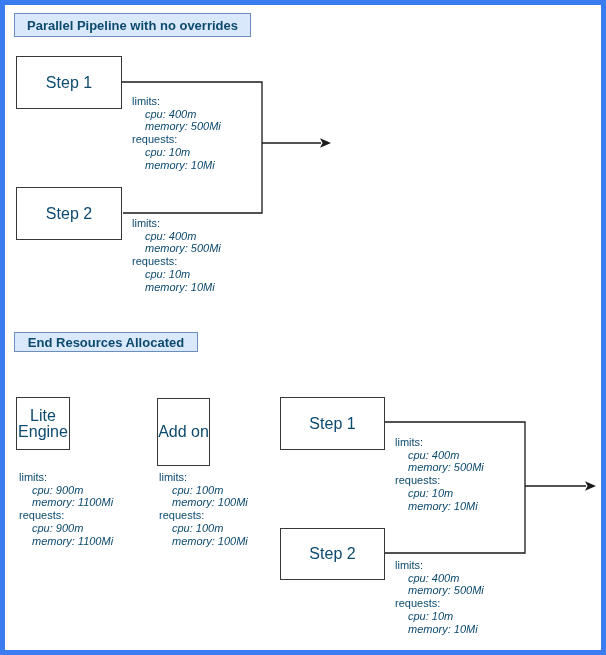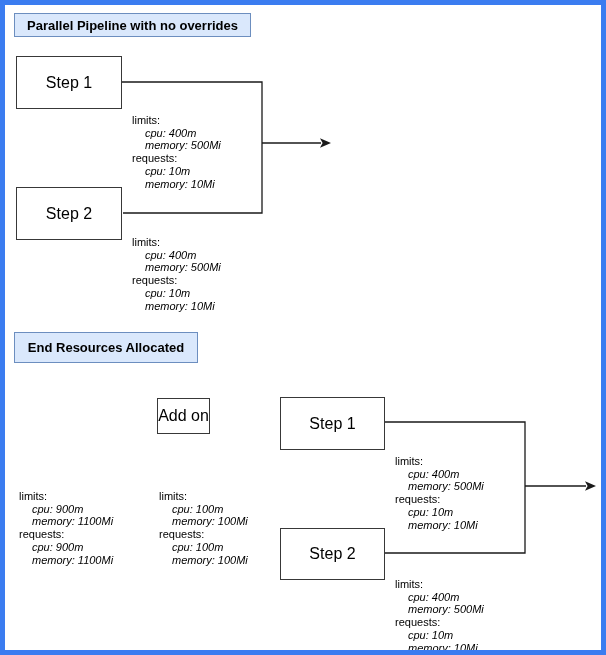--- a/index.html
+++ b/index.html
@@ -5,7 +5,7 @@
   html,body { margin:0; padding:0; background:#fff; }
   .page {
     position:relative; width:606px; height:655px; background:#ffffff;
-    font-family:"Liberation Sans","DejaVu Sans",sans-serif; color:#000000;
+    font-family:"Liberation Sans","DejaVu Sans",sans-serif; color:#0c4a6e;
     overflow:hidden;
   }
   .frame-border {

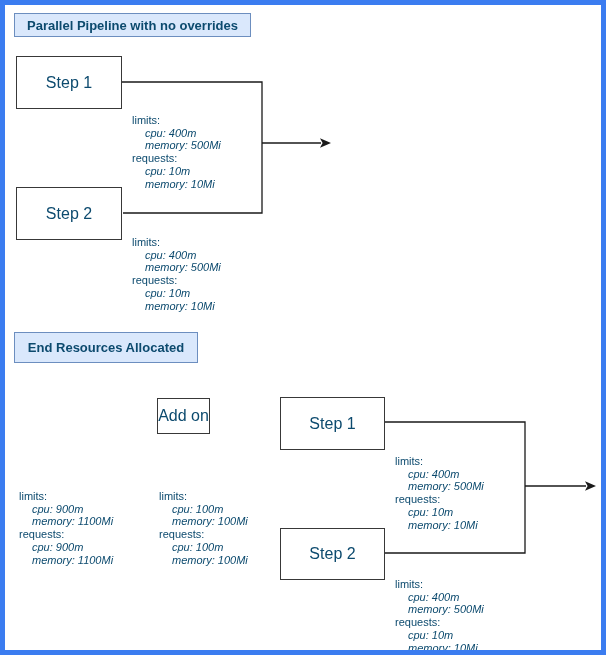--- a/index.html
+++ b/index.html
@@ -24,7 +24,7 @@
     font-size:13px; font-weight:bold; z-index:2; box-sizing:border-box;
     white-space:nowrap;
   }
-  .res { position:absolute; font-size:11px; line-height:12.7px; z-index:2; white-space:nowrap;margin-top:19px; }
+  .res { position:absolute; font-size:11px; line-height:12.7px; z-index:2; white-space:nowrap; }
   .res .rl.ind { padding-left:13px;font-style:italic; }
 </style>
 </head>

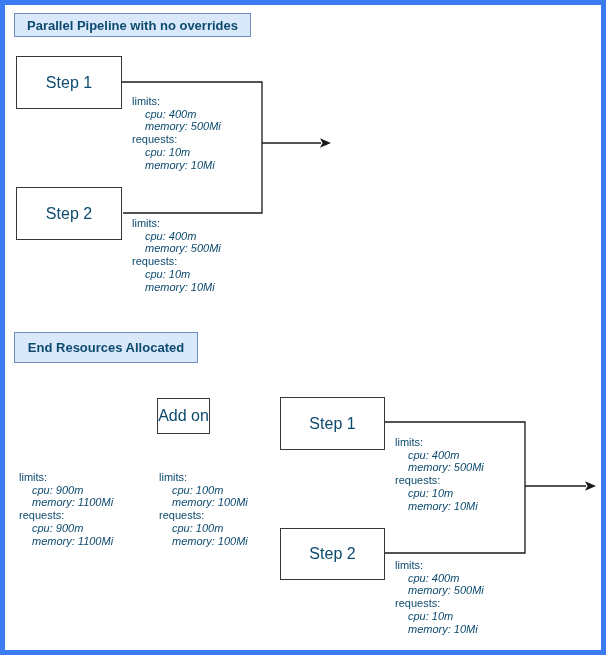--- a/index.html
+++ b/index.html
@@ -69,7 +69,7 @@
       <div class="rl ind">memory: 10Mi</div>
     </div>
 
-  <div class="title-box" style="left:14px; top:332px; width:184px; height:31px;">End Resources Allocated</div>
+  <div class="title-box" style="left:14px; top:332px; width:184px; height:20px;">End Resources Allocated</div>
 
 
   <div class="node" style="left:157px; top:398px; width:53px; height:36px;">Add on</div>

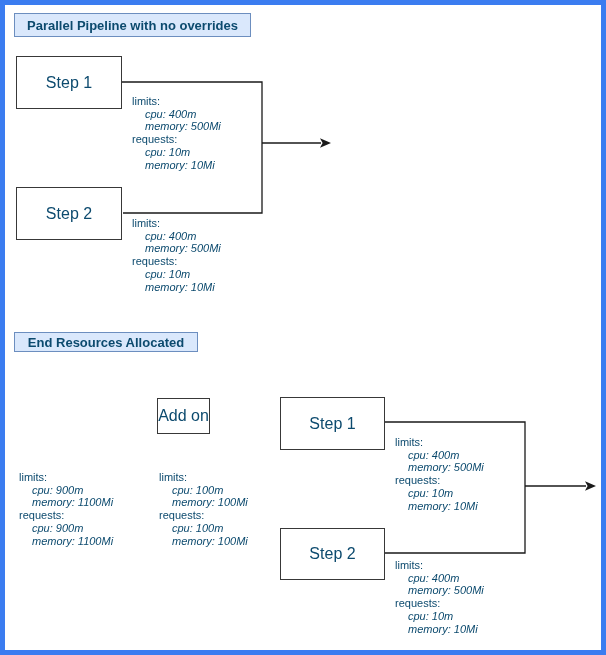--- a/index.html
+++ b/index.html
@@ -71,6 +71,12 @@
 
   <div class="title-box" style="left:14px; top:332px; width:184px; height:20px;">End Resources Allocated</div>
 
+  <div class="node" style="left:16px; top:397px; width:54px; height:53px;">
+    <div class="stack">
+      <div>Lite</div>
+      <div>Engine</div>
+    </div>
+  </div>
 
   <div class="node" style="left:157px; top:398px; width:53px; height:36px;">Add on</div>
 

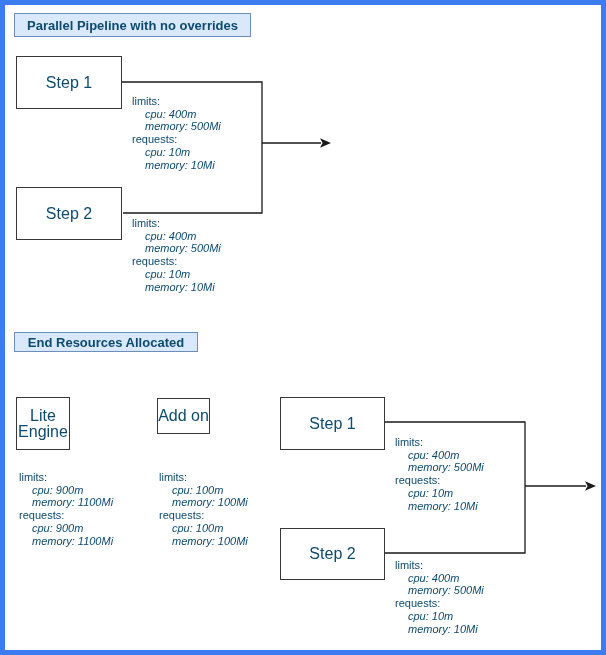--- a/index.html
+++ b/index.html
@@ -78,7 +78,7 @@
     </div>
   </div>
 
-  <div class="node" style="left:157px; top:398px; width:53px; height:36px;">Add on</div>
+  <div class="node" style="left:157px; top:398px; width:53px; height:68px;">Add on</div>
 
   <div class="node" style="left:280px; top:397px; width:105px; height:53px;">Step 1</div>
 

